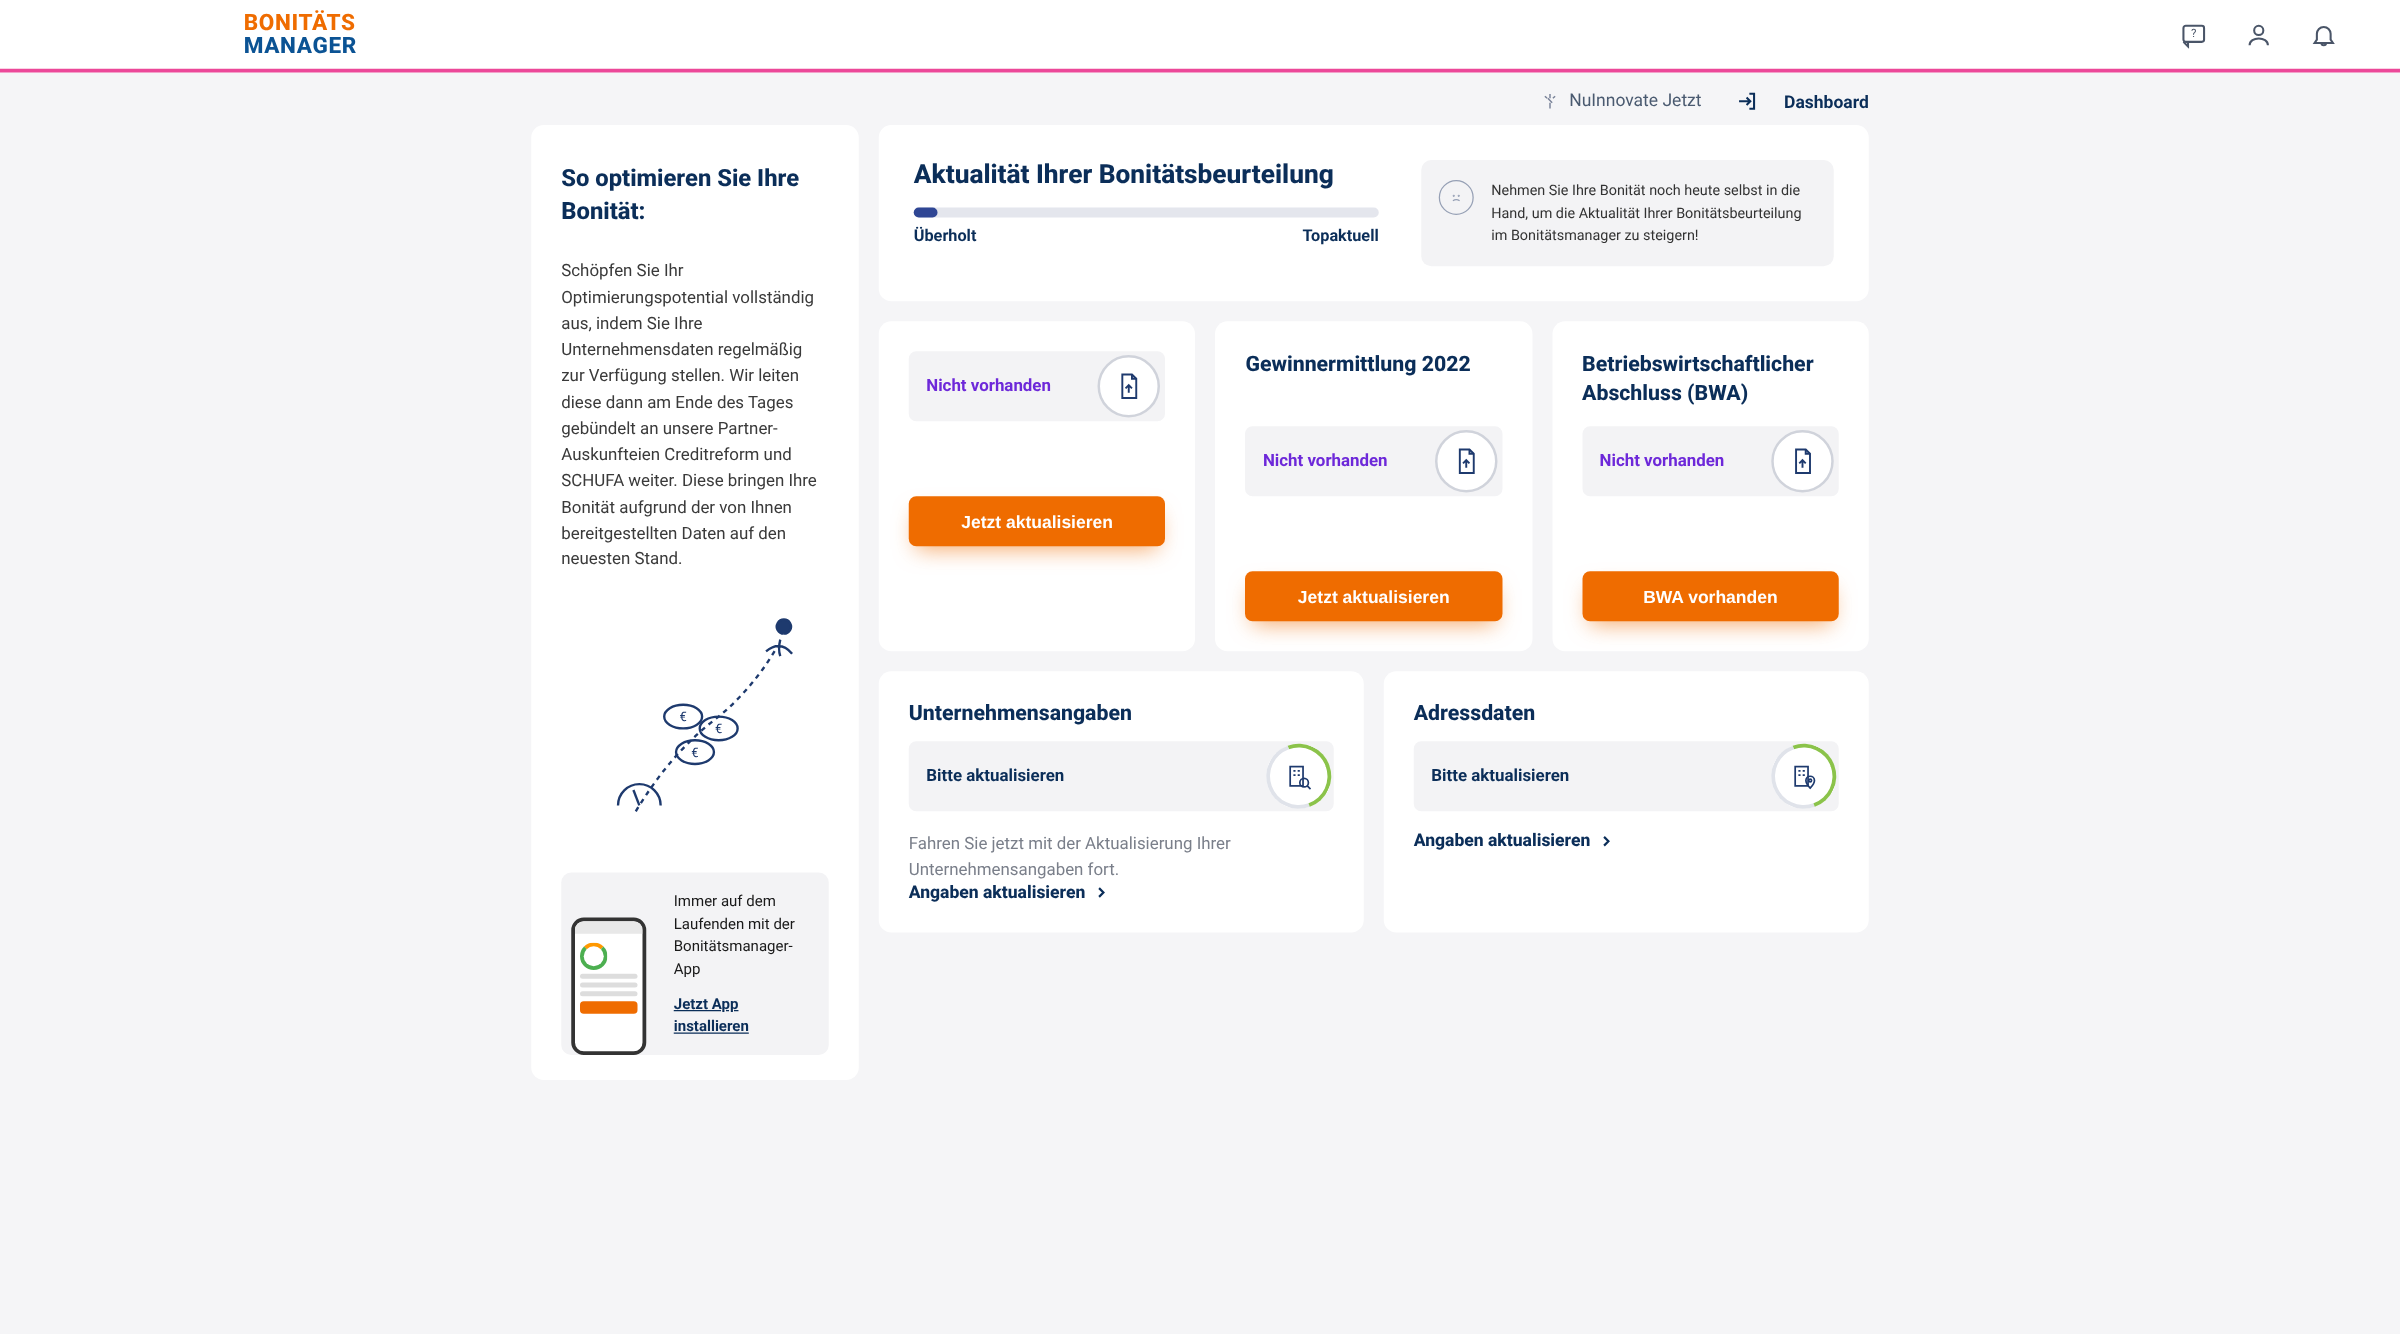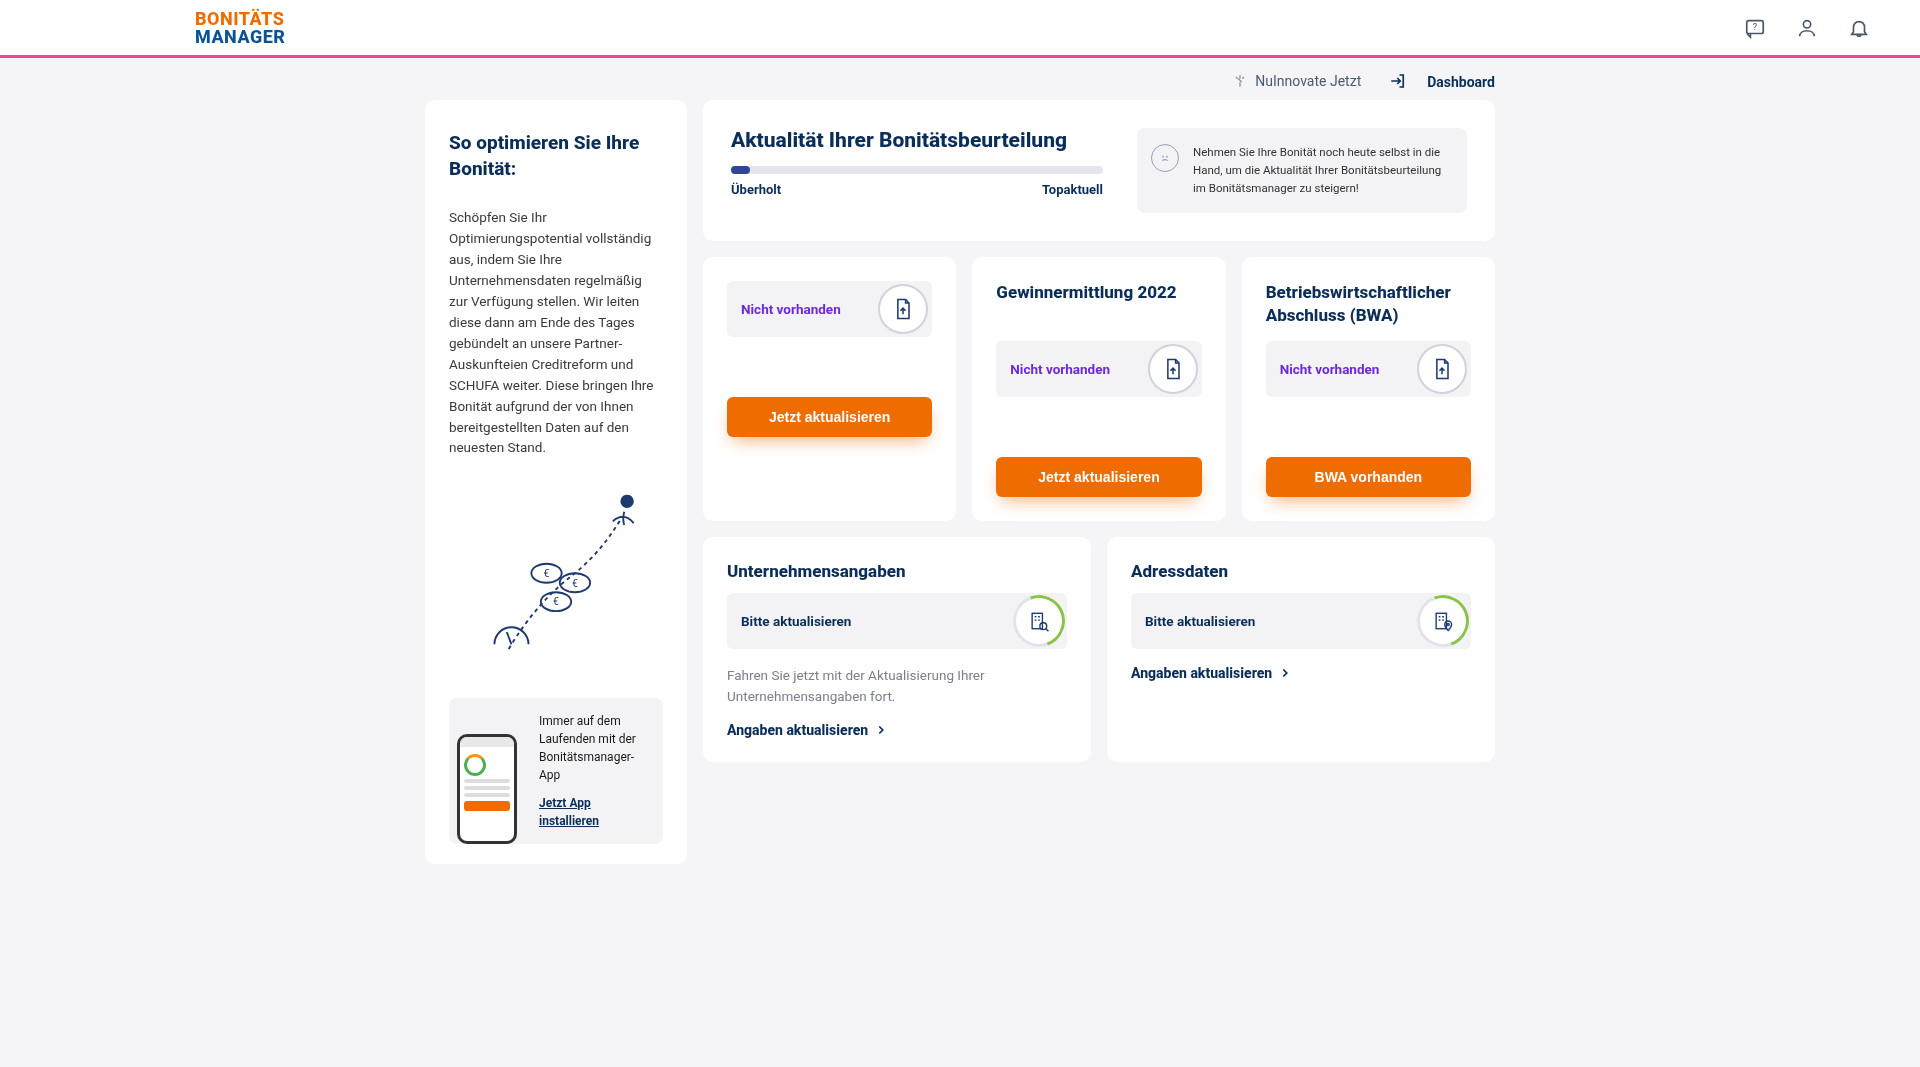--- a/index.html
+++ b/index.html
@@ -219,7 +219,7 @@
     transform:rotate(25deg);
   }
   .green-circle svg{width:24px;height:24px;position:relative;z-index:1;}
-  .info-desc{ font-size:13.5px;color:#7a7f8a;line-height:1.5;margin-bottom:16px;}
+  .info-desc{ font-size:13.5px;color:#7a7f8a;line-height:1.5;}
   .info-link{
     display:inline-flex;align-items:center;gap:6px;
     font-size:14px;font-weight:800;color:#0b2e59;cursor:pointer;

